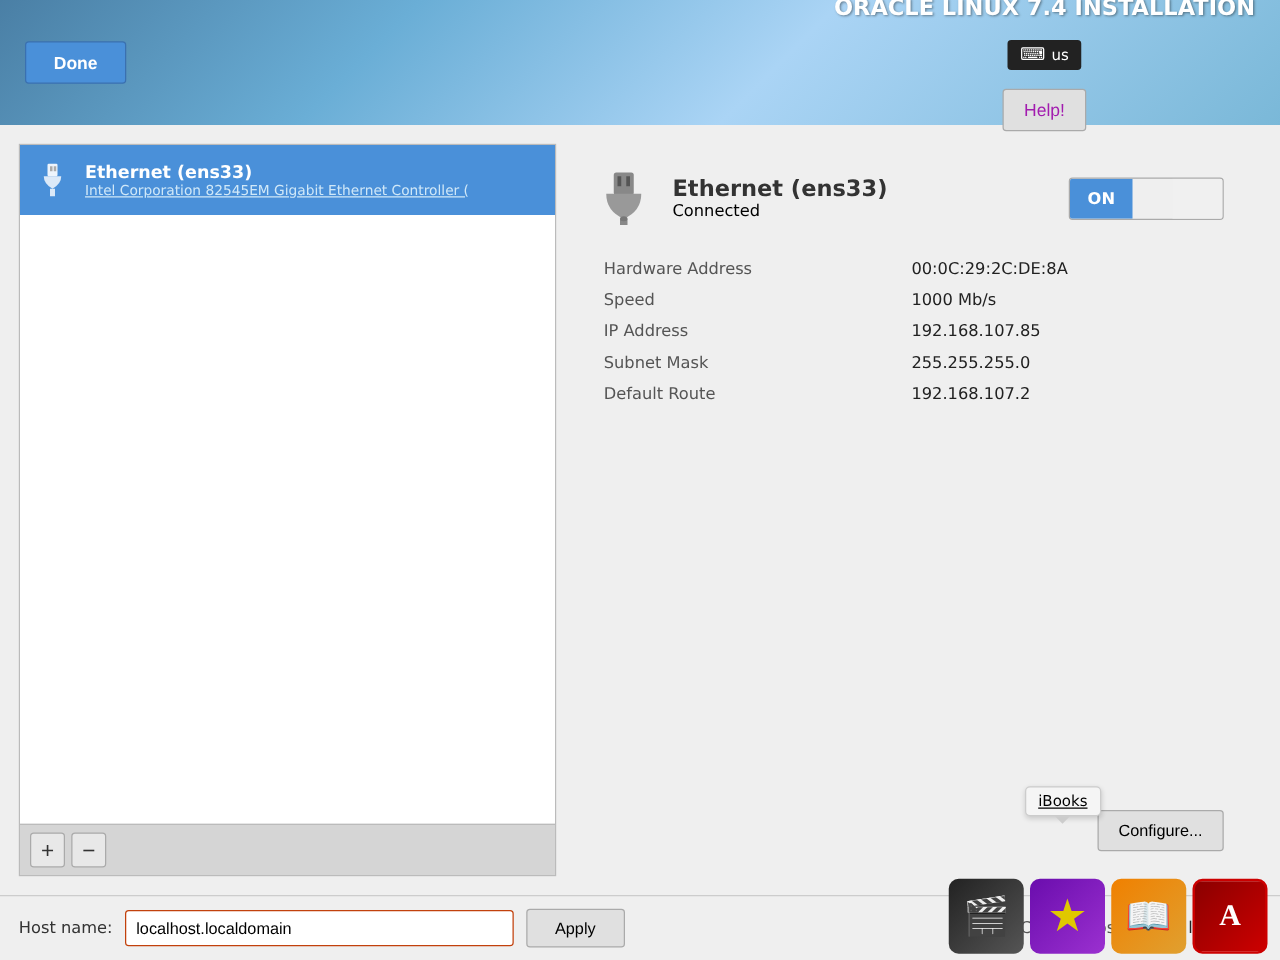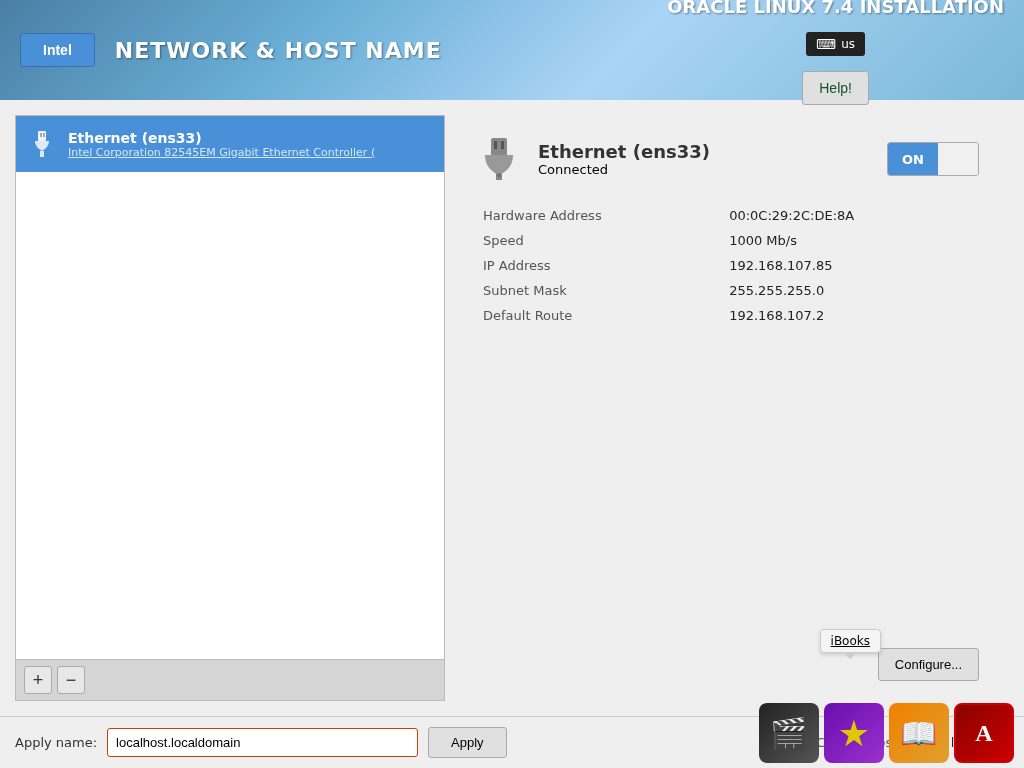--- a/index.html
+++ b/index.html
@@ -379,7 +379,7 @@
 
 <div class="header">
   <div class="header-left">
-    <button class="done-button">Intel</button>
+    <button class="done-button">Done</button>
     <span class="header-title">NETWORK &amp; HOST NAME</span>
   </div>
   <div class="header-right">

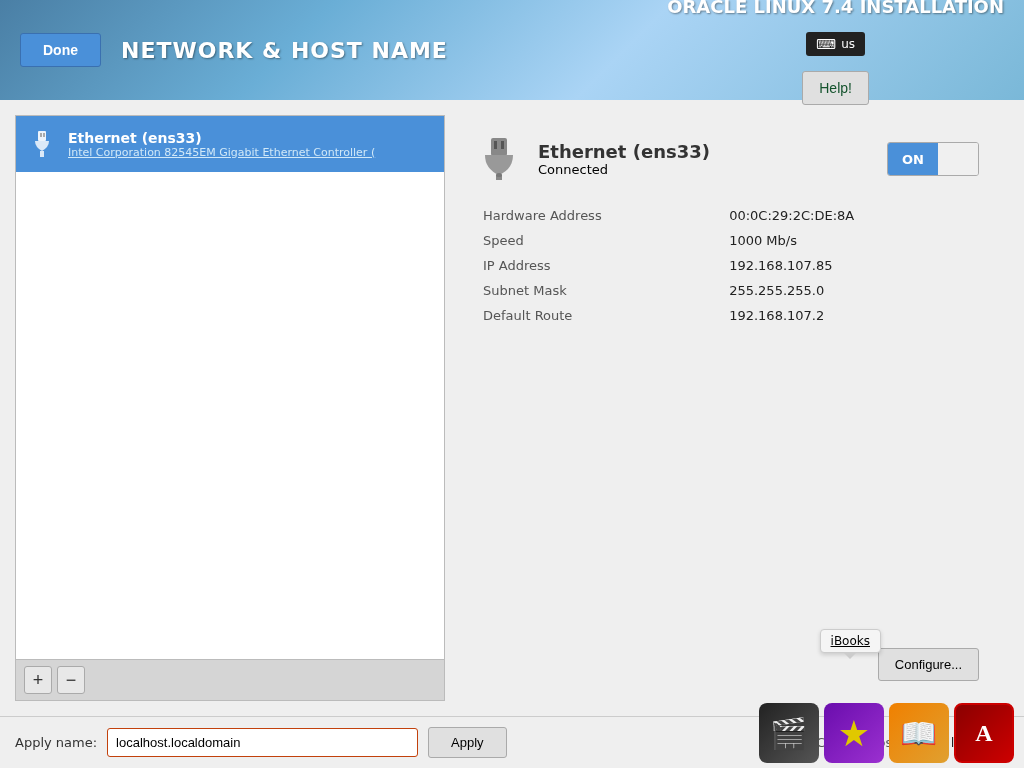--- a/index.html
+++ b/index.html
@@ -380,7 +380,6 @@
 <div class="header">
   <div class="header-left">
     <button class="done-button">Done</button>
-    <span class="header-title">NETWORK &amp; HOST NAME</span>
   </div>
   <div class="header-right">
     <span class="header-right-title">ORACLE LINUX 7.4 INSTALLATION</span>

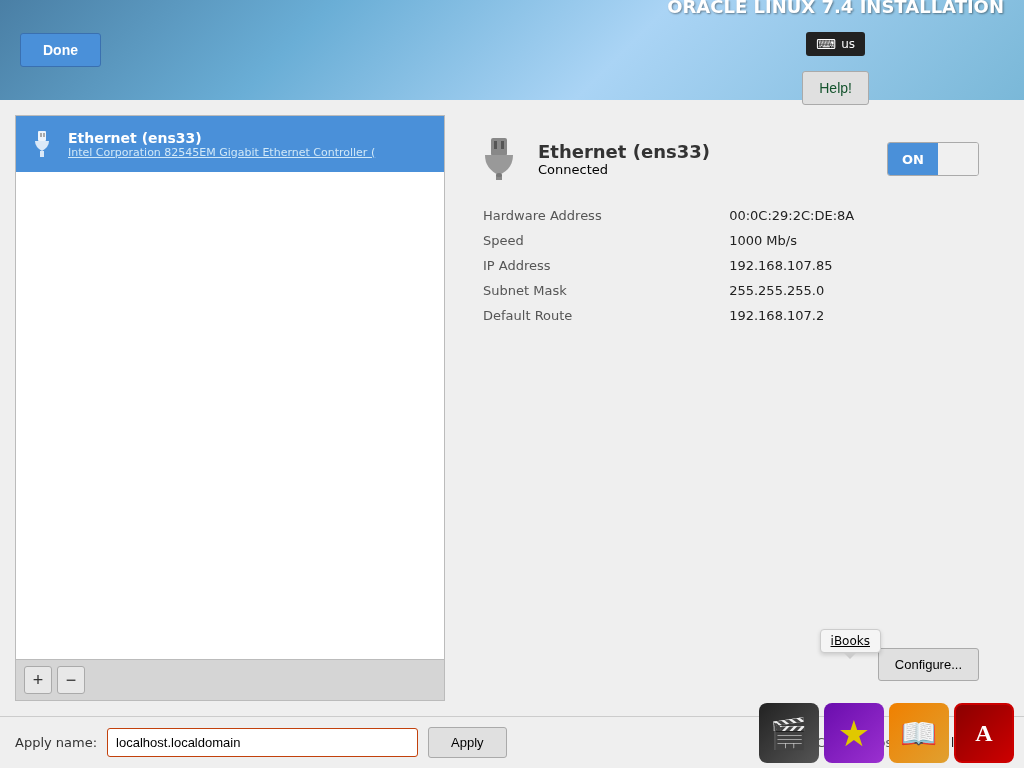--- a/index.html
+++ b/index.html
@@ -73,7 +73,7 @@
     }
     .help-button {
       background: #e0e0e0;
-      color: #14532d;
+      color: #a21caf;
       border: 1px solid #aaa;
       border-radius: 3px;
       padding: 8px 16px;

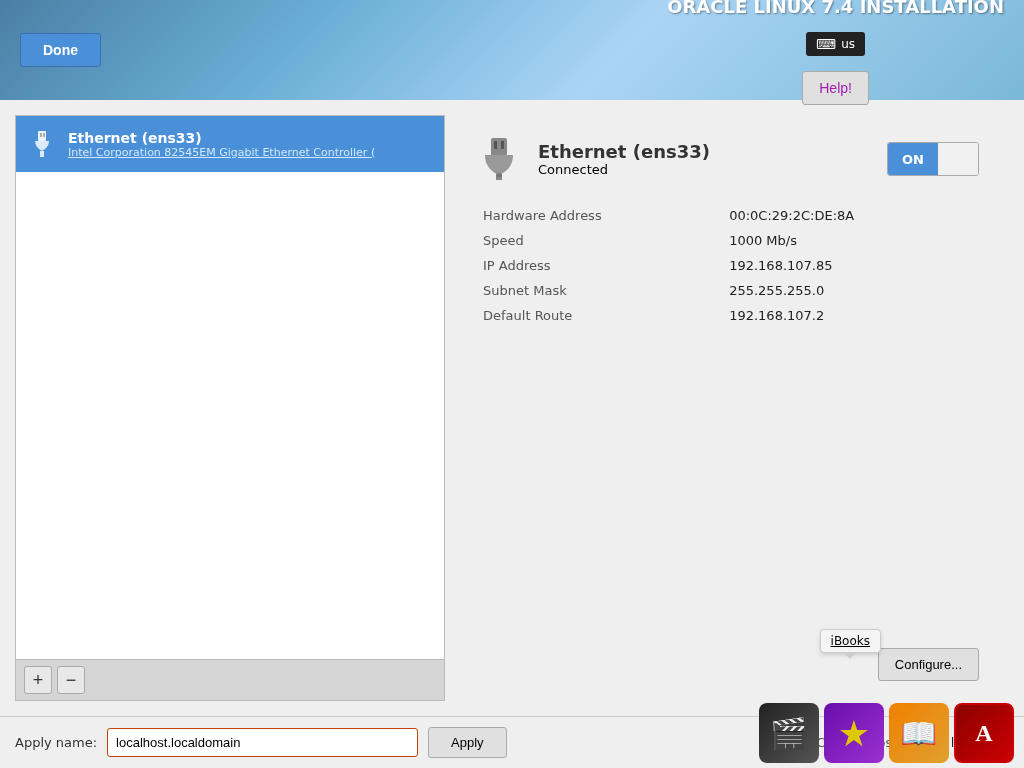--- a/index.html
+++ b/index.html
@@ -198,6 +198,7 @@
       border-radius: 3px;
       overflow: hidden;
       height: 34px;
+      gap: 32px;
     }
     .toggle-on {
       background: #4a90d9;

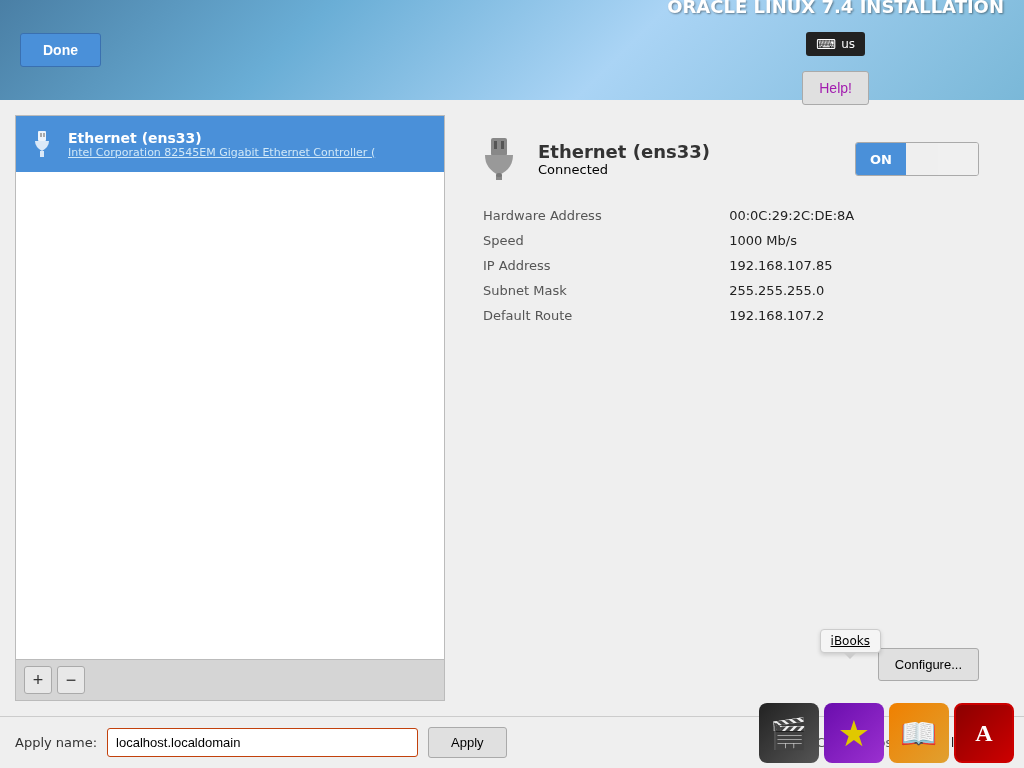--- a/index.html
+++ b/index.html
@@ -478,7 +478,7 @@
   </div>
 
   <div class="bottom-bar">
-    <label class="hostname-label">Apply name:</label>
+    <label class="hostname-label">Host name:</label>
     <input class="hostname-input" type="text" value="localhost.localdomain" style="">
     <button class="apply-button">Apply</button>
     <div class="current-hostname-area">

